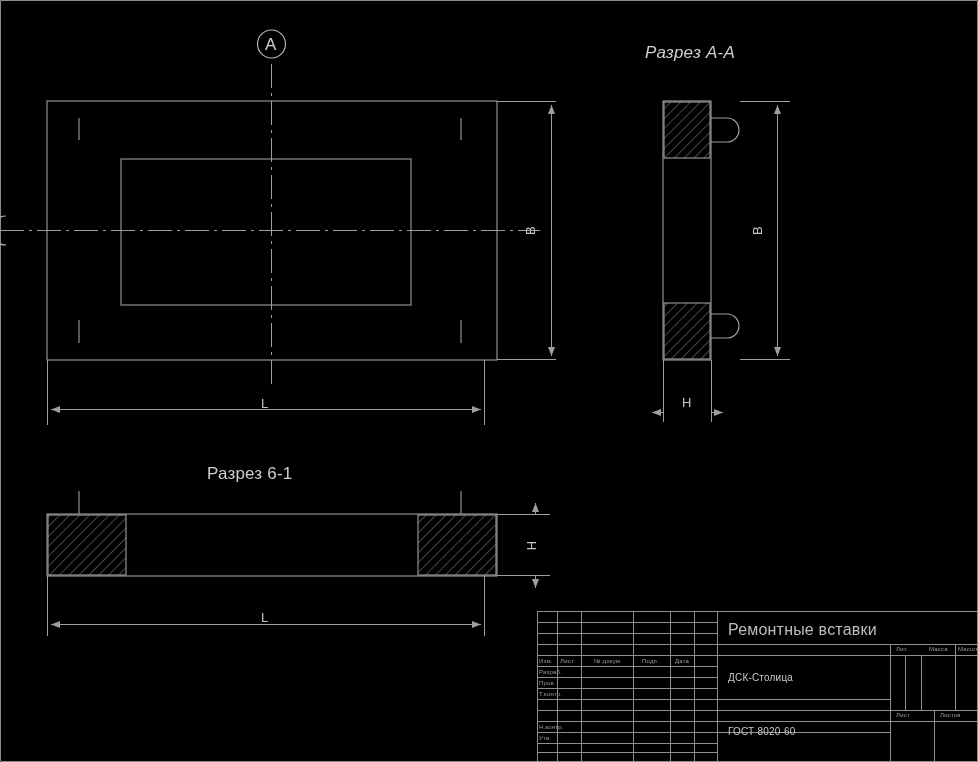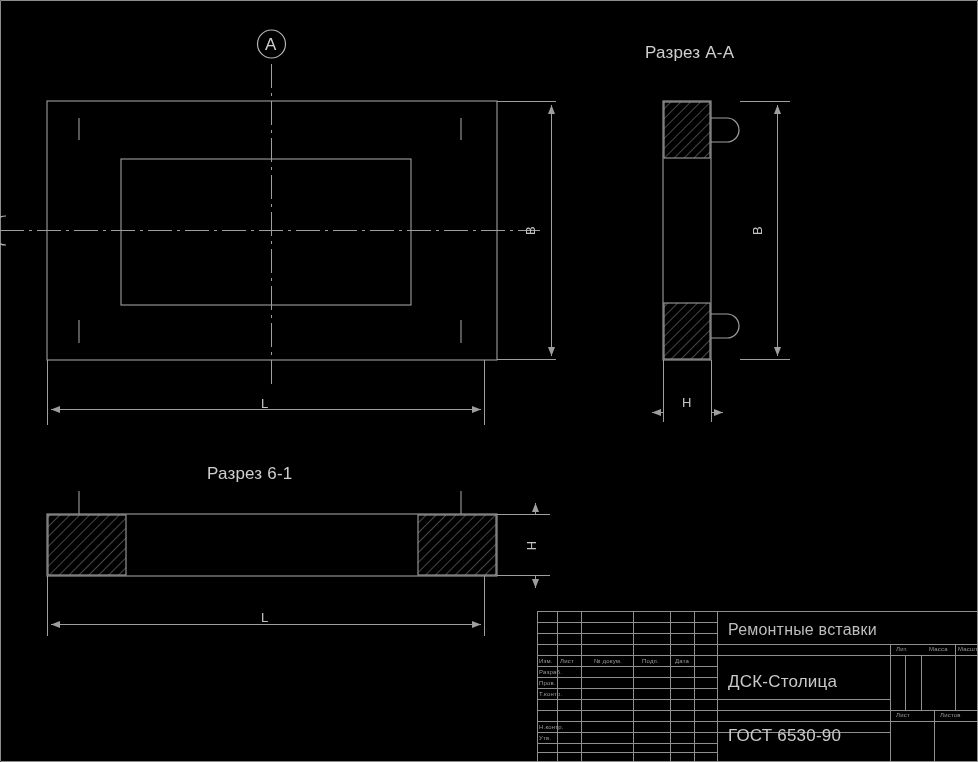--- a/index.html
+++ b/index.html
@@ -222,7 +222,7 @@
   <div class="lbl vert" style="left:526px; top:223px;">B</div>
   <div class="lbl" style="left:261px; top:396px;">L</div>
 
-  <div class="lbl big" style="left:645px; top:43px;">Разрез А-А</div>
+  <div class="lbl big" style="left:645px; top:43px;font-style:italic;">Разрез А-А</div>
   <div class="lbl vert" style="left:753px; top:223px;">B</div>
   <div class="lbl" style="left:682px; top:395px;">H</div>
 

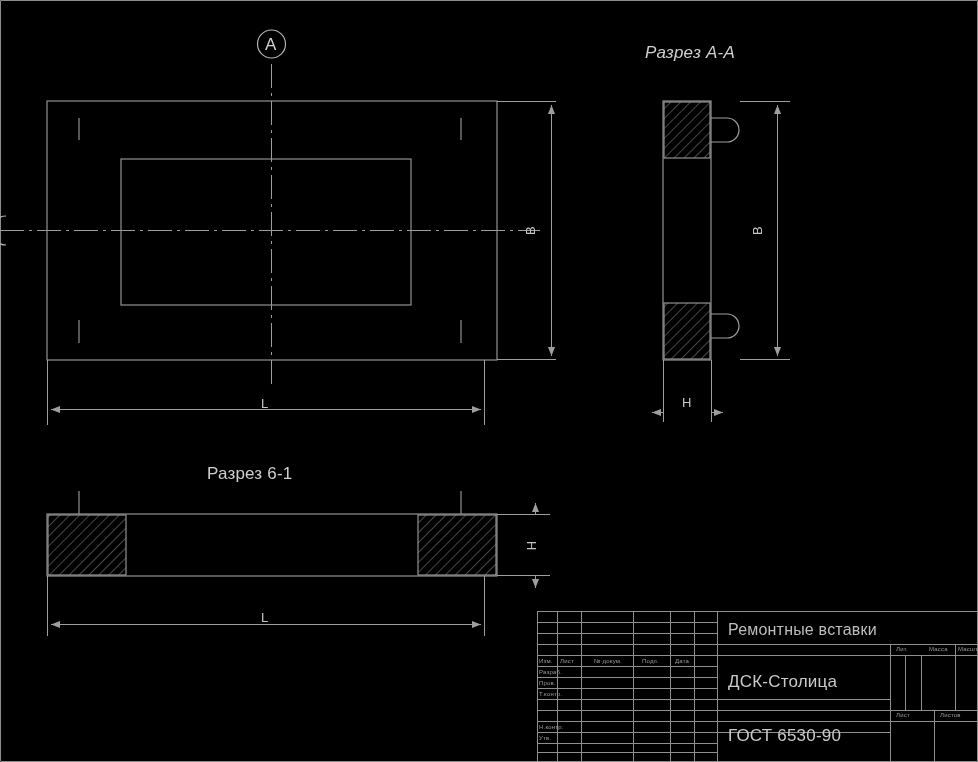--- a/index.html
+++ b/index.html
@@ -54,7 +54,7 @@
     color: #bdbdbd;
   }
   .lbl.stamp-mid {
-    font-size: 17px;
+    font-size: 10px;
     color: #c9c9c9;
   }
 </style>

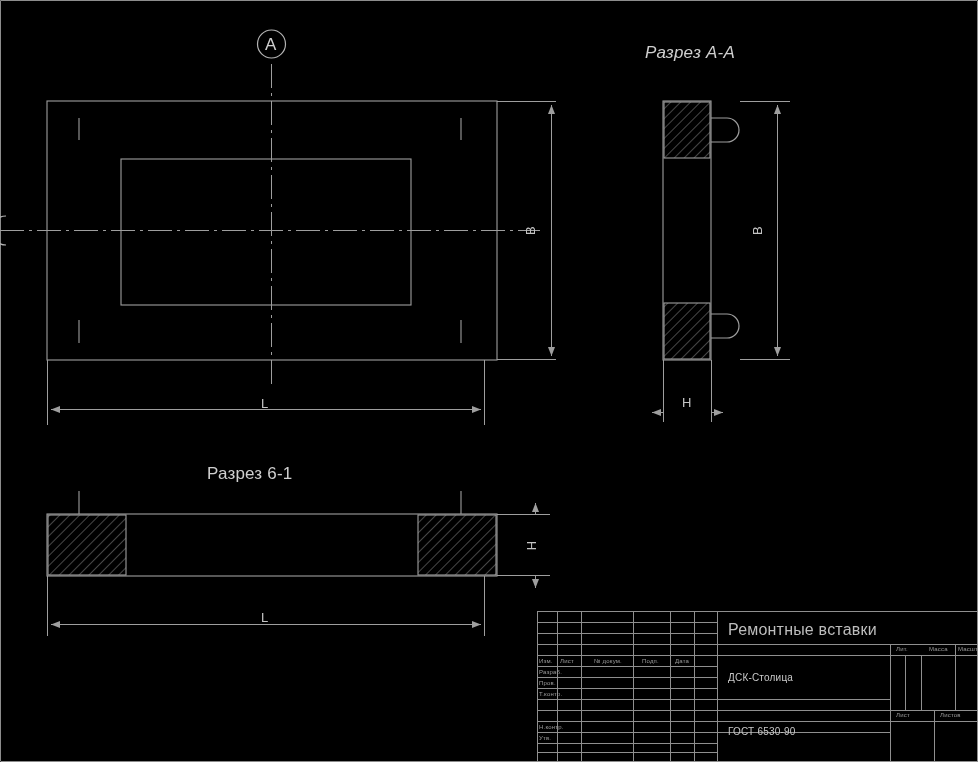--- a/index.html
+++ b/index.html
@@ -232,7 +232,7 @@
 
   <div class="lbl stamp-title" style="left:728px; top:621px;">Ремонтные вставки</div>
   <div class="lbl stamp-mid" style="left:728px; top:672px;">ДСК-Столица</div>
-  <div class="lbl stamp-mid" style="left:728px; top:726px;">ГОСТ 6530-90</div>
+  <div class="lbl stamp-mid" style="left:728px; top:726px;">ГОСТ 8020-60</div>
 
   <div class="lbl tiny" style="left:539px; top:658px;">Изм.</div>
   <div class="lbl tiny" style="left:560px; top:658px;">Лист</div>

